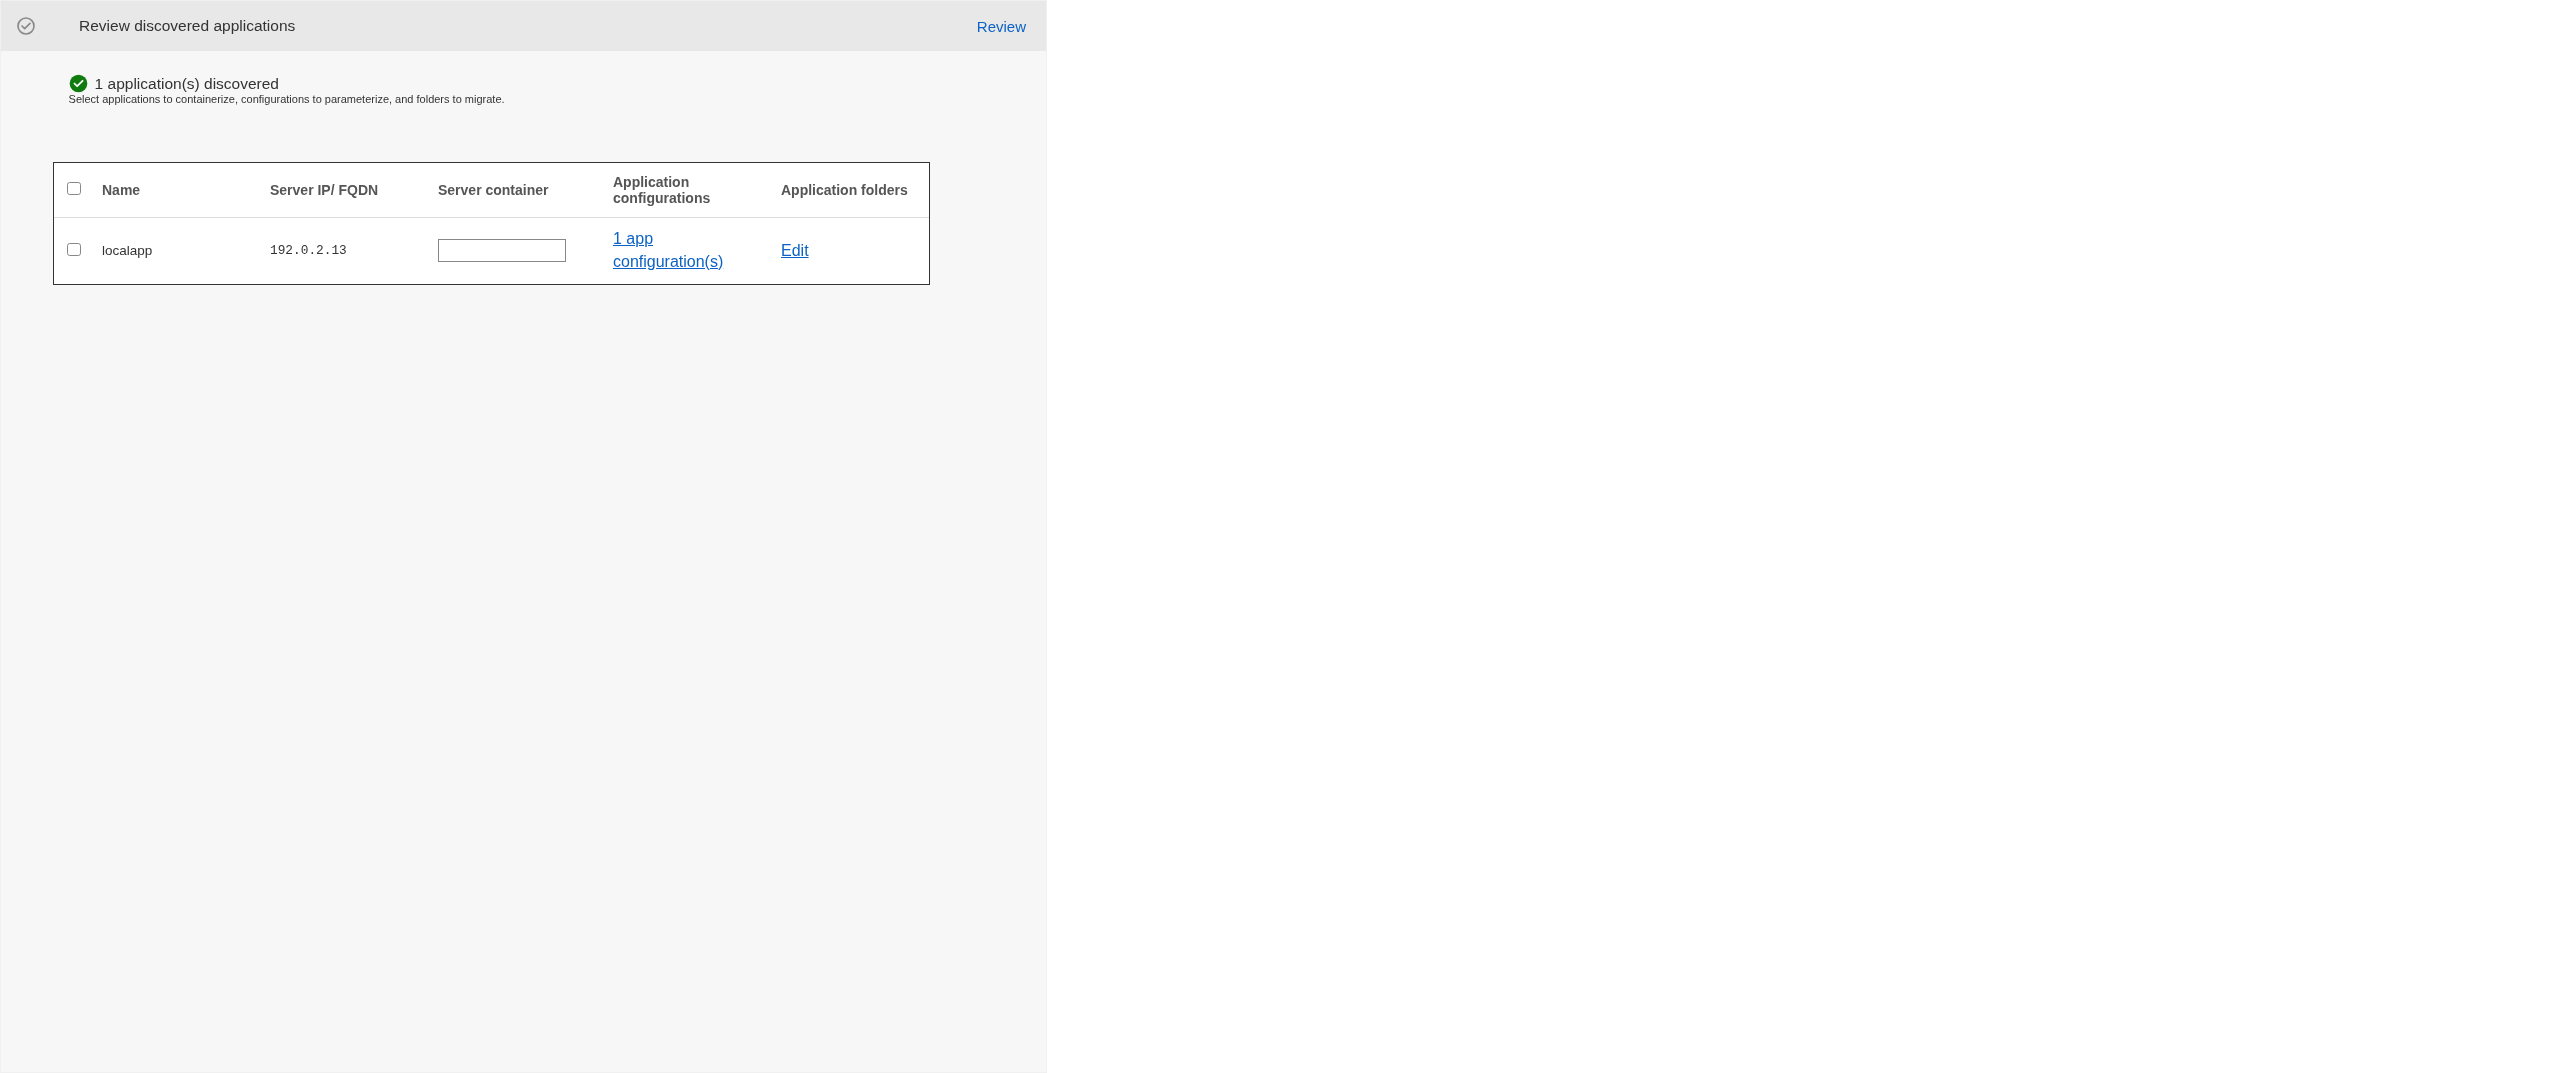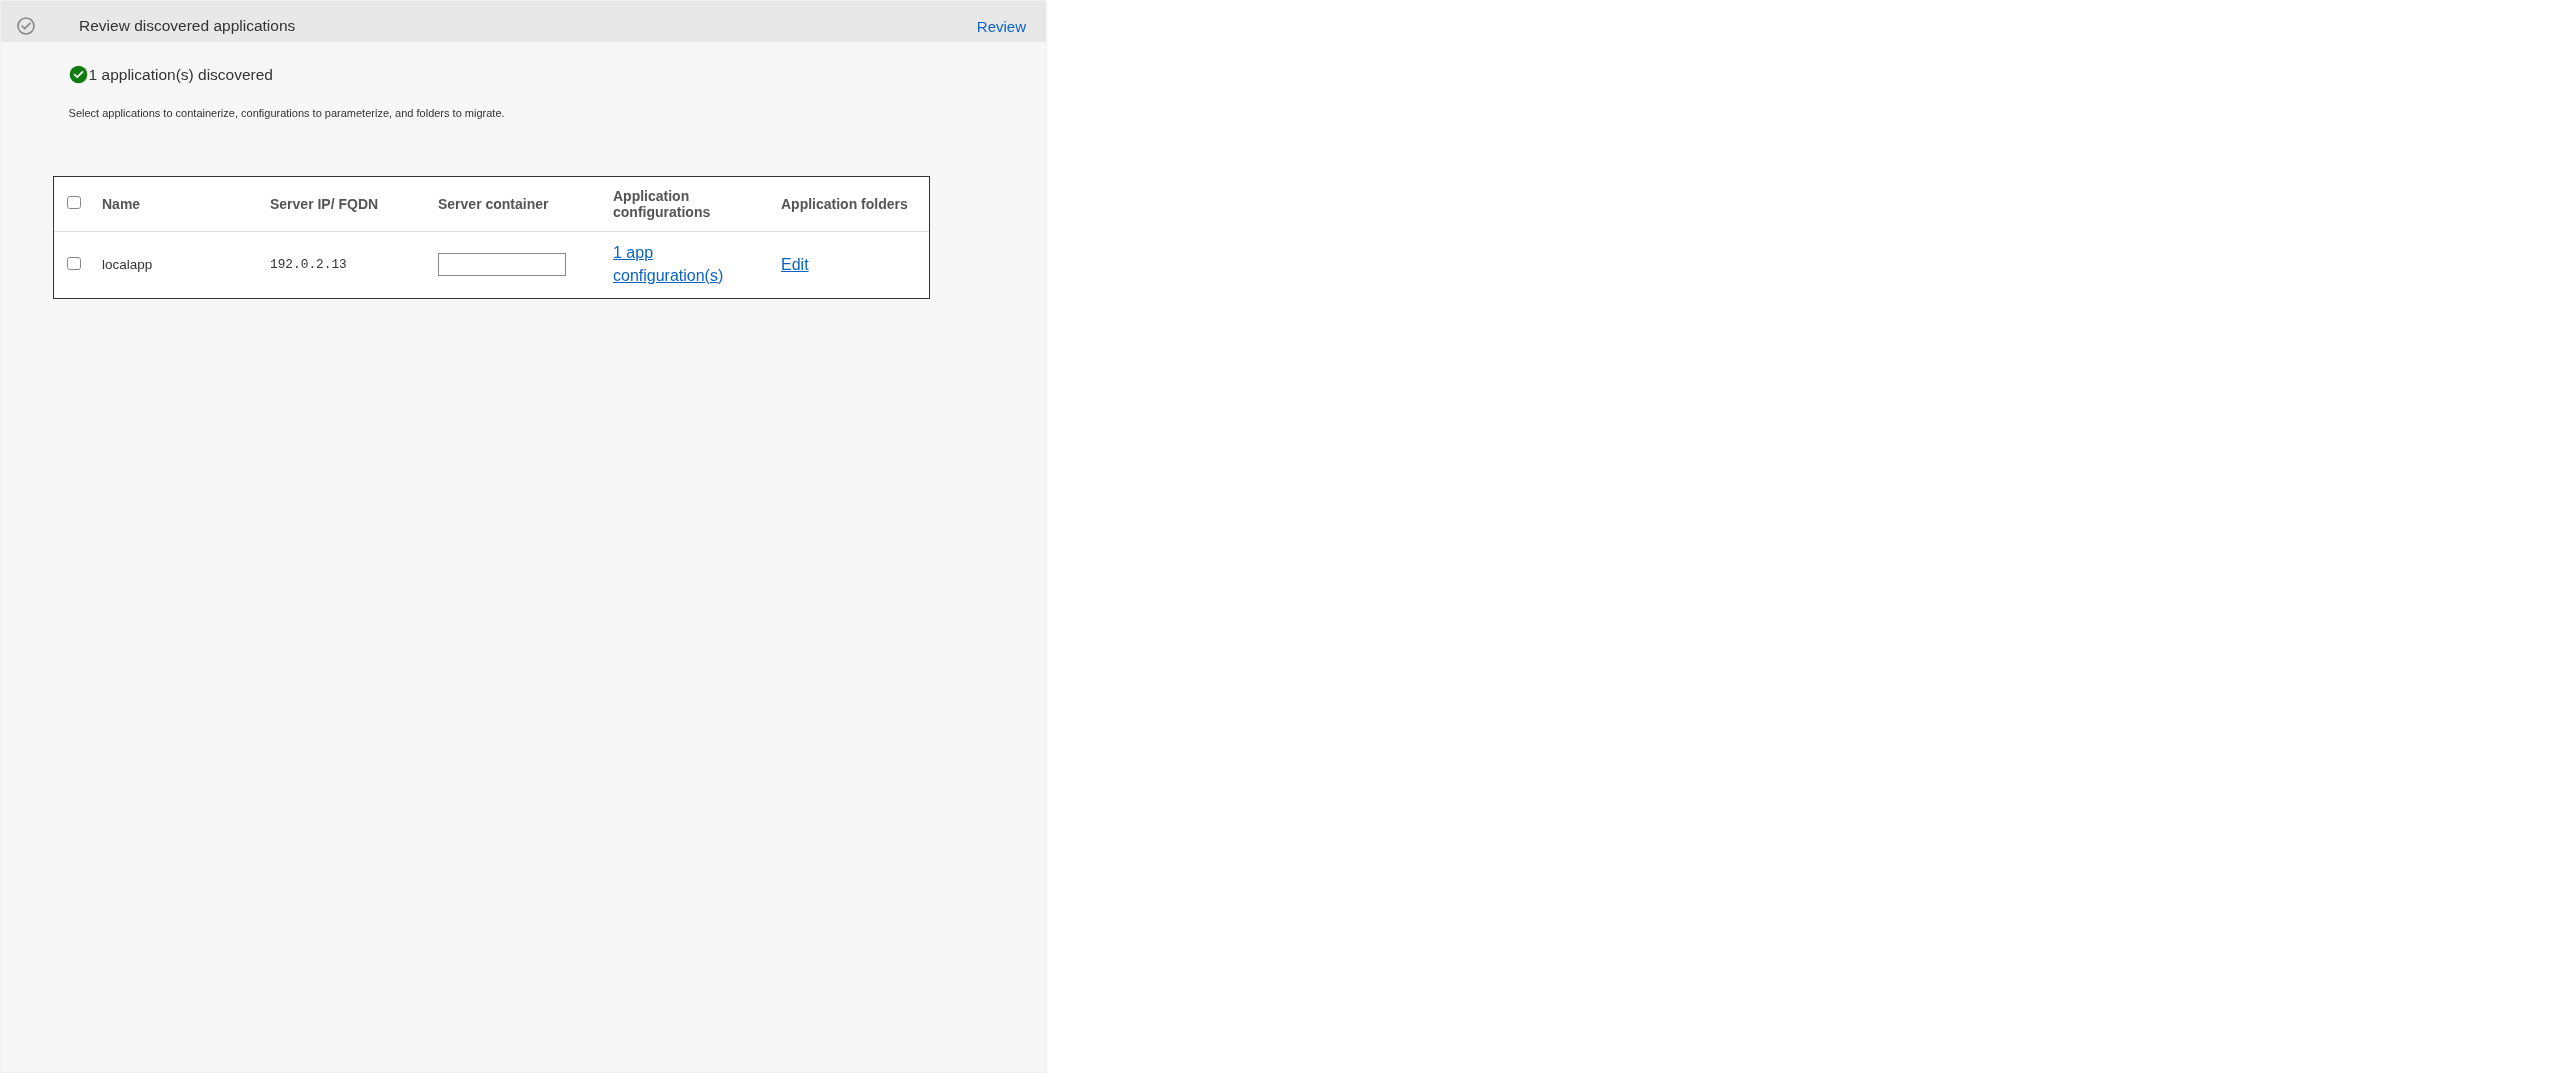--- a/index.html
+++ b/index.html
@@ -19,7 +19,7 @@
       align-items: center;
       justify-content: space-between;
       background: #e8e8e8;
-      padding: 15px 20px 6px 15px;
+      padding: 15px 20px 15px 15px;
     }
     .header-left {
       display: flex;

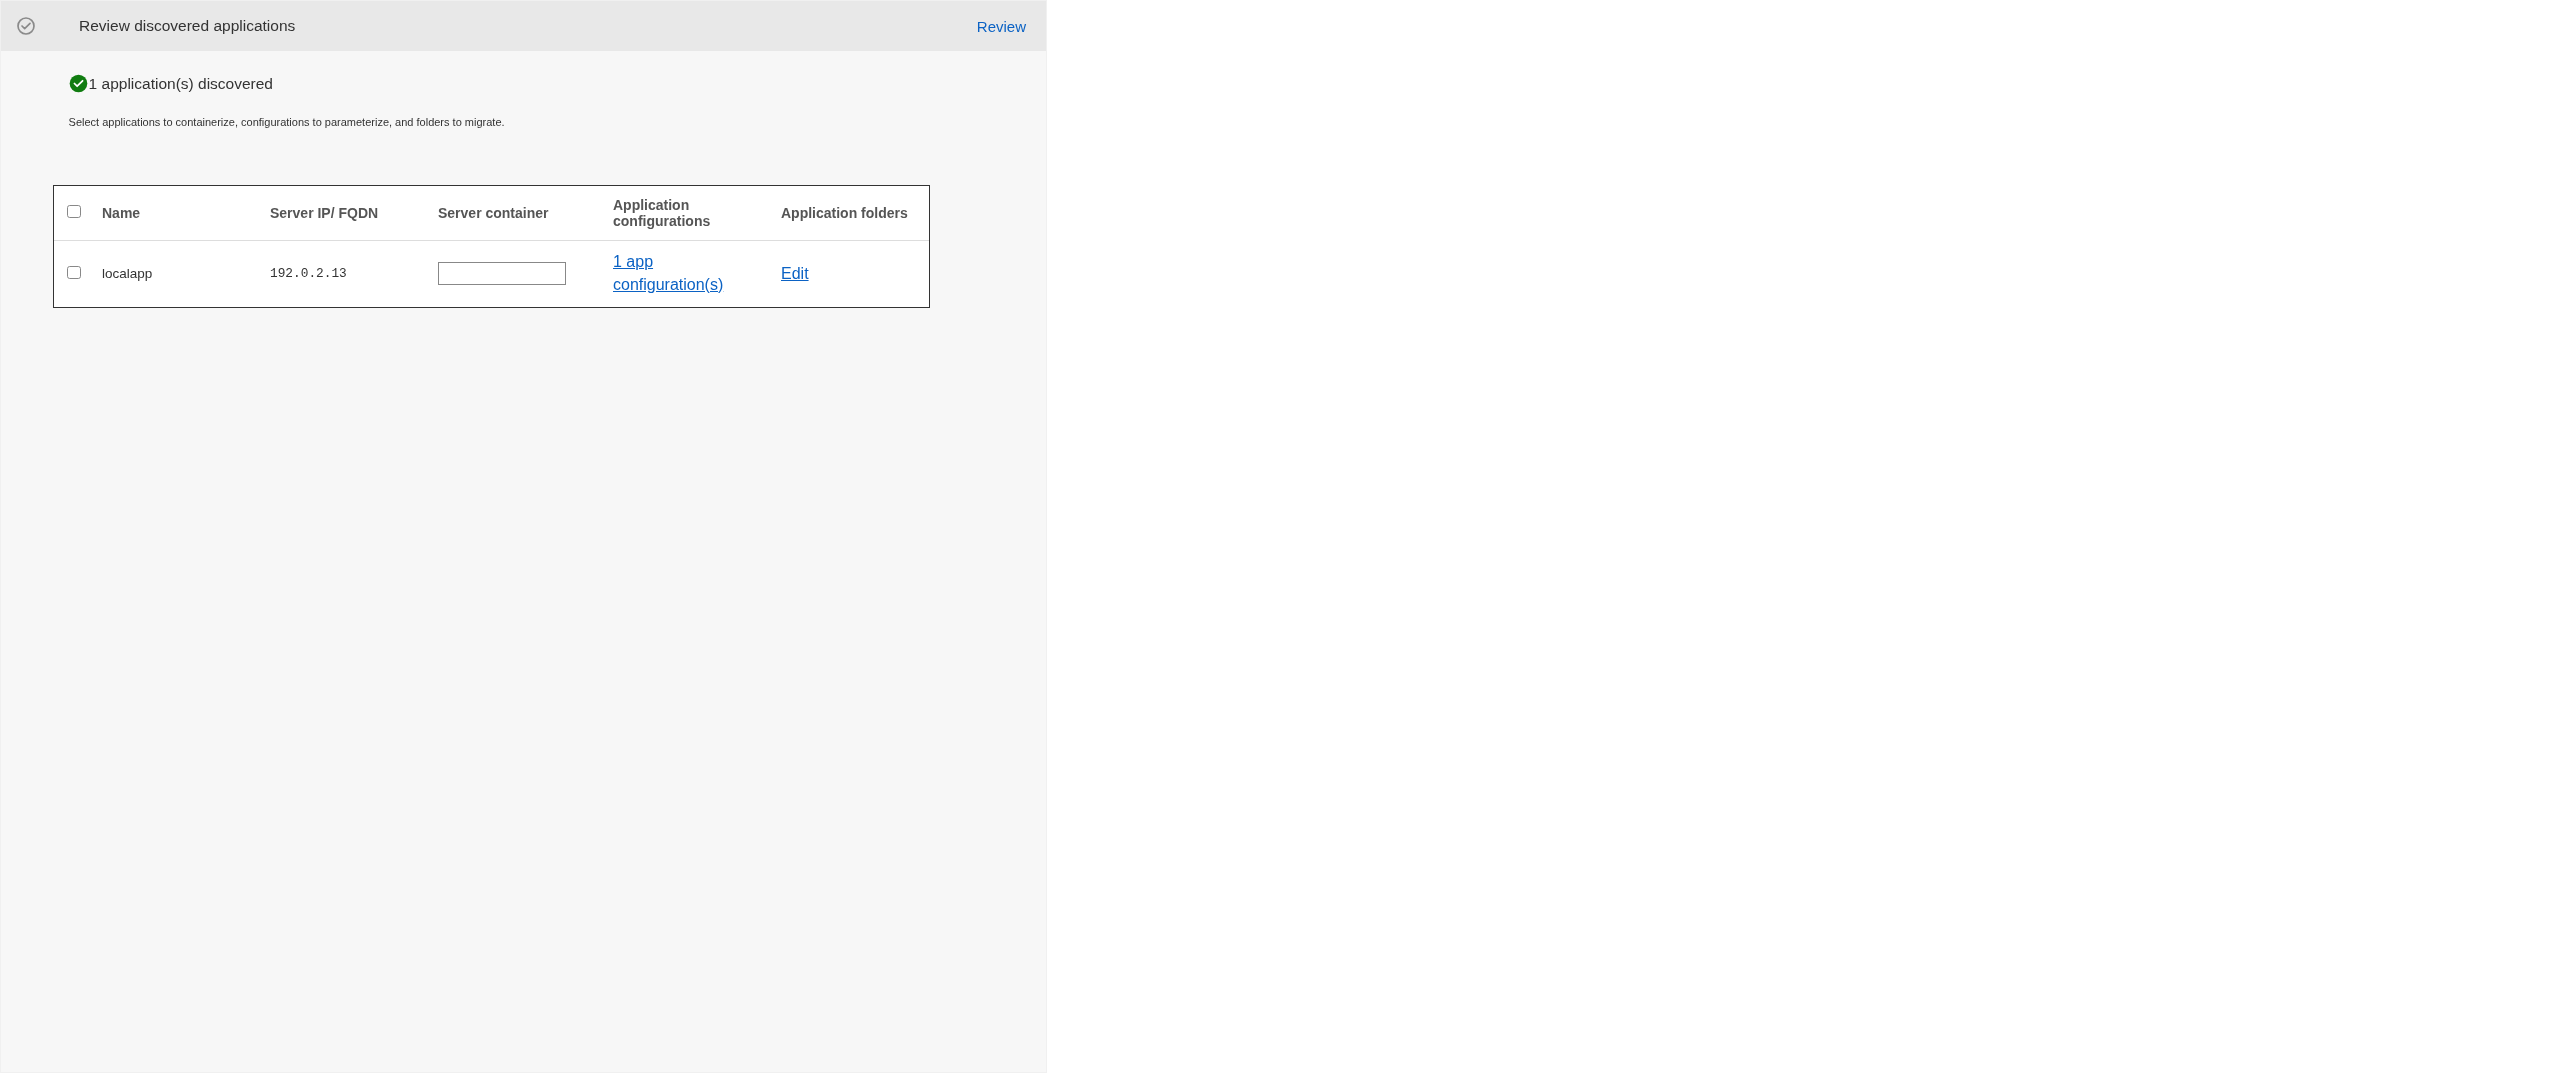--- a/index.html
+++ b/index.html
@@ -51,9 +51,8 @@
     .status-row {
       display: flex;
       align-items: center;
-      gap: 1px;
+      gap: 7px;
       margin-left: 25.6px;
-      margin-bottom: 23px;
     }
     .status-check {
       width: 19px;

